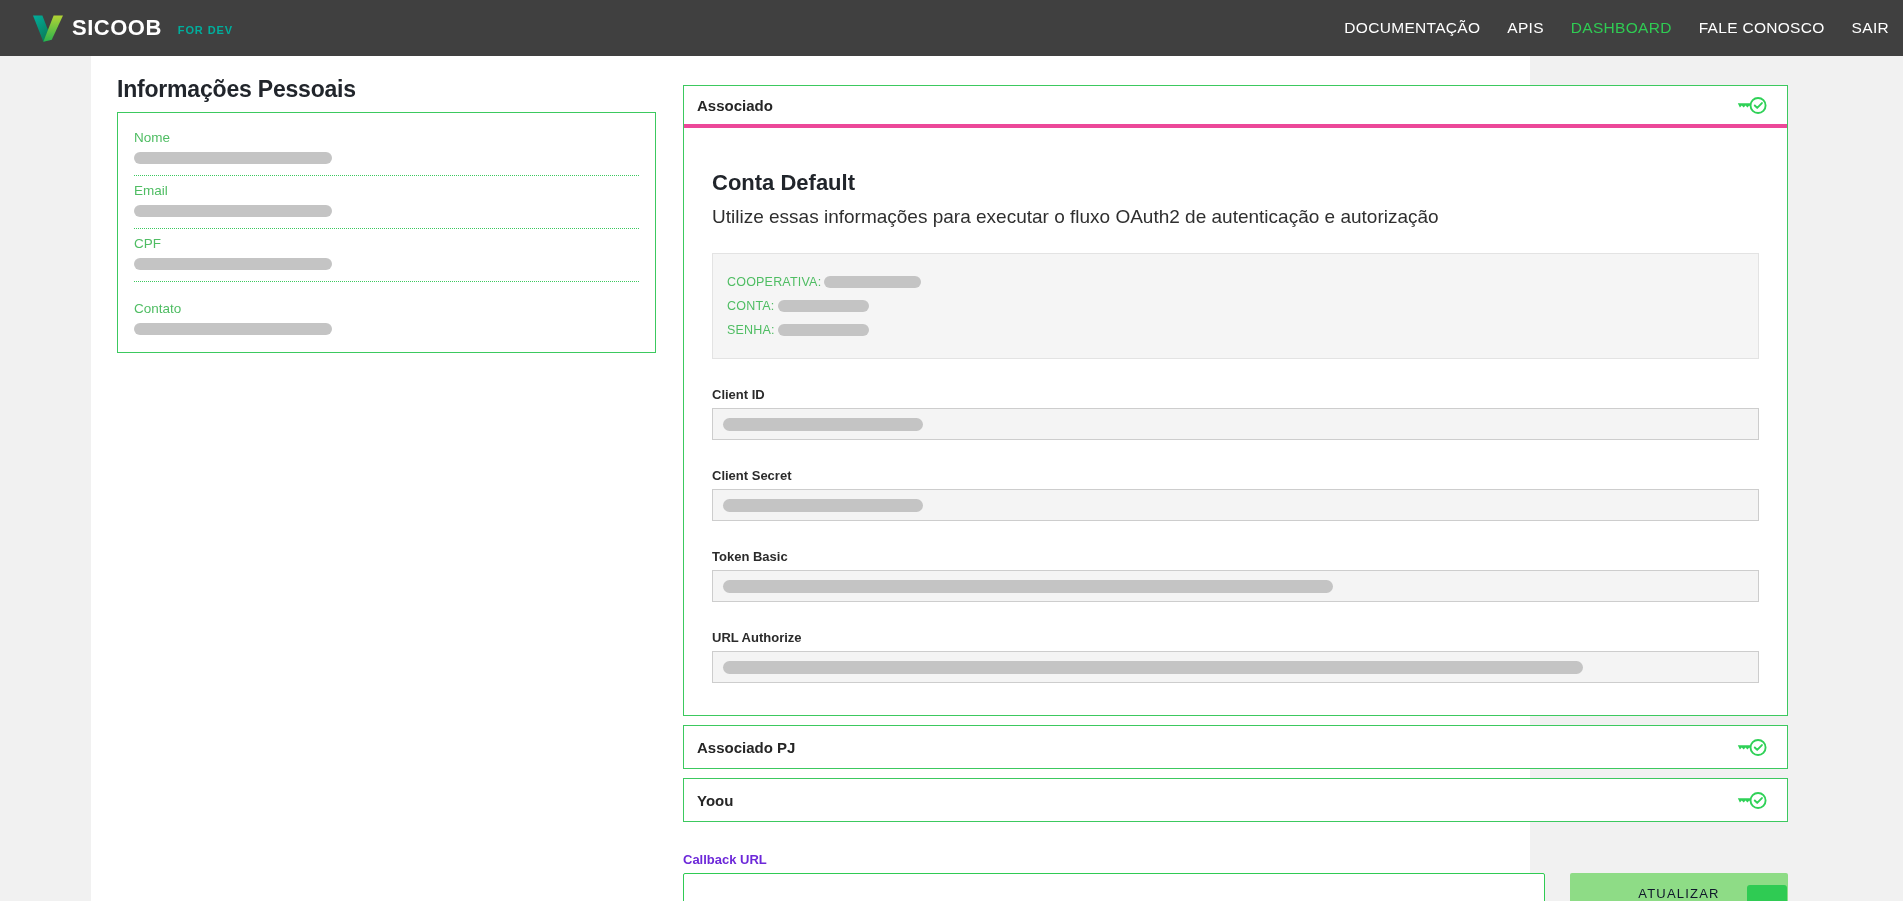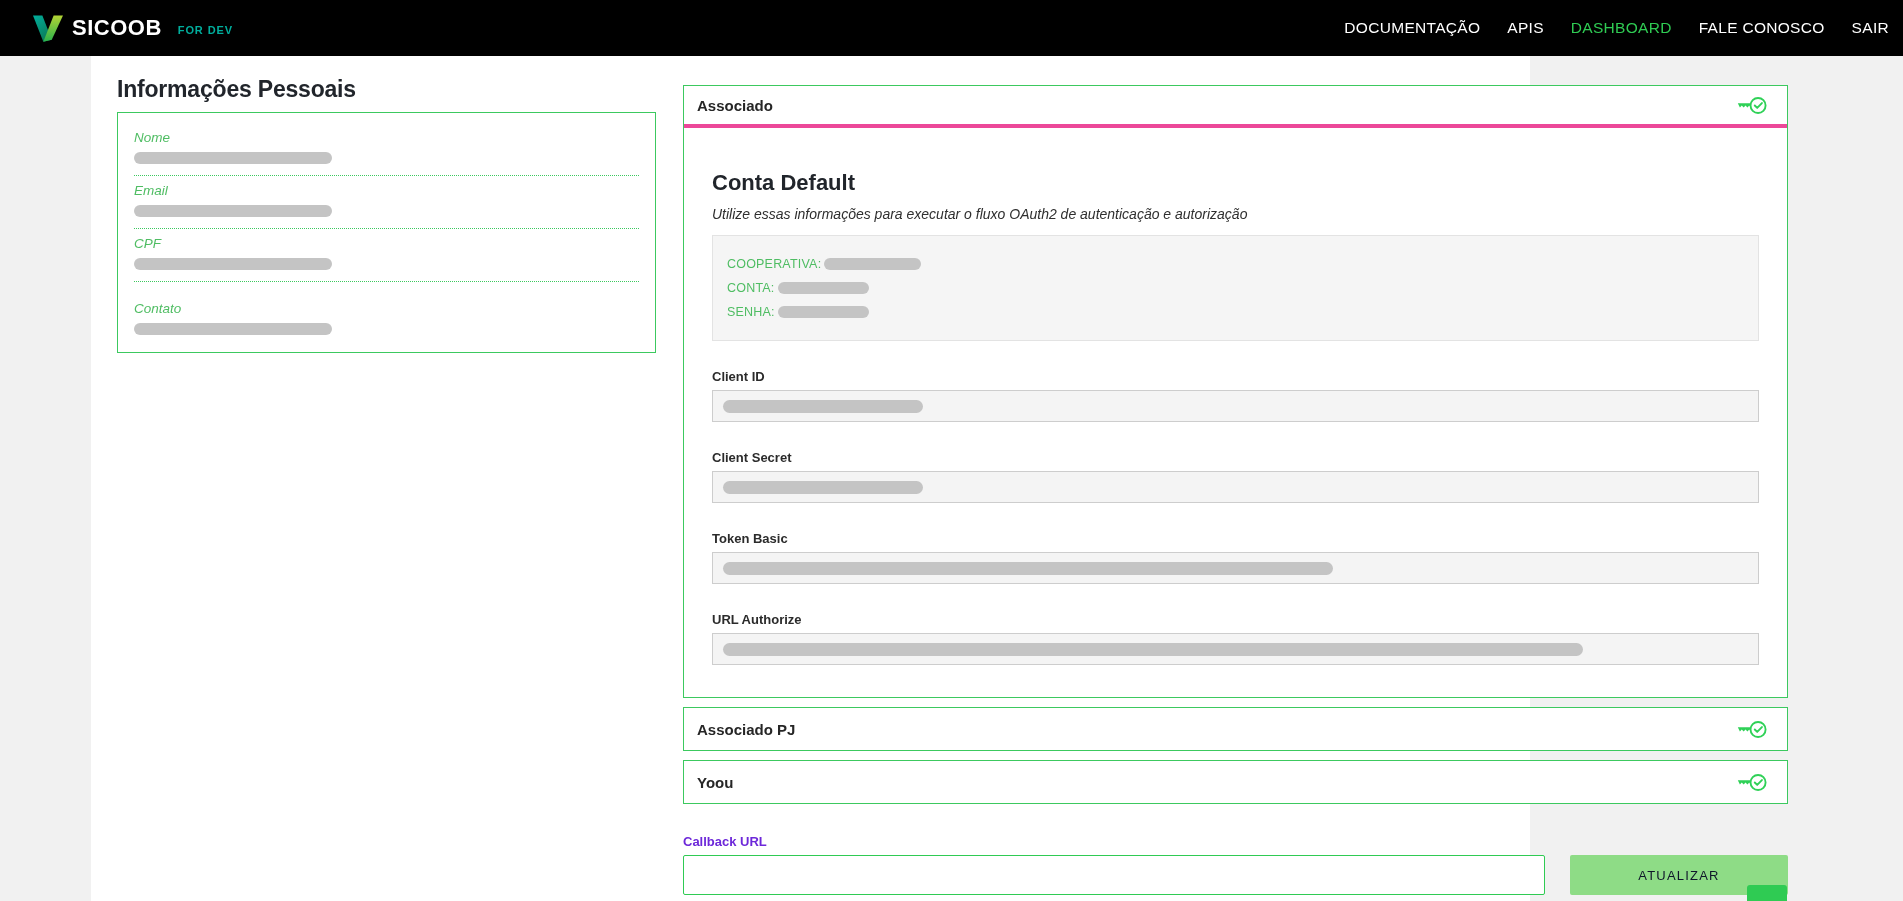--- a/index.html
+++ b/index.html
@@ -7,7 +7,7 @@
   #page { position:relative; width:1903px; height:901px; background:#f1f1f1; overflow:hidden; }
 
   
-  .navbar { position:absolute; top:0; left:0; width:1903px; height:56px; background:#000000;
+  .navbar { position:absolute; top:0; left:0; width:1903px; height:56px; background:#404040;
             display:flex; align-items:center; justify-content:space-between; padding:0 14px 0 33px;gap:8px; }
   .brand { display:flex; align-items:center; gap:9px; }
   .brand-mark { width:30px; height:27px; display:block; }

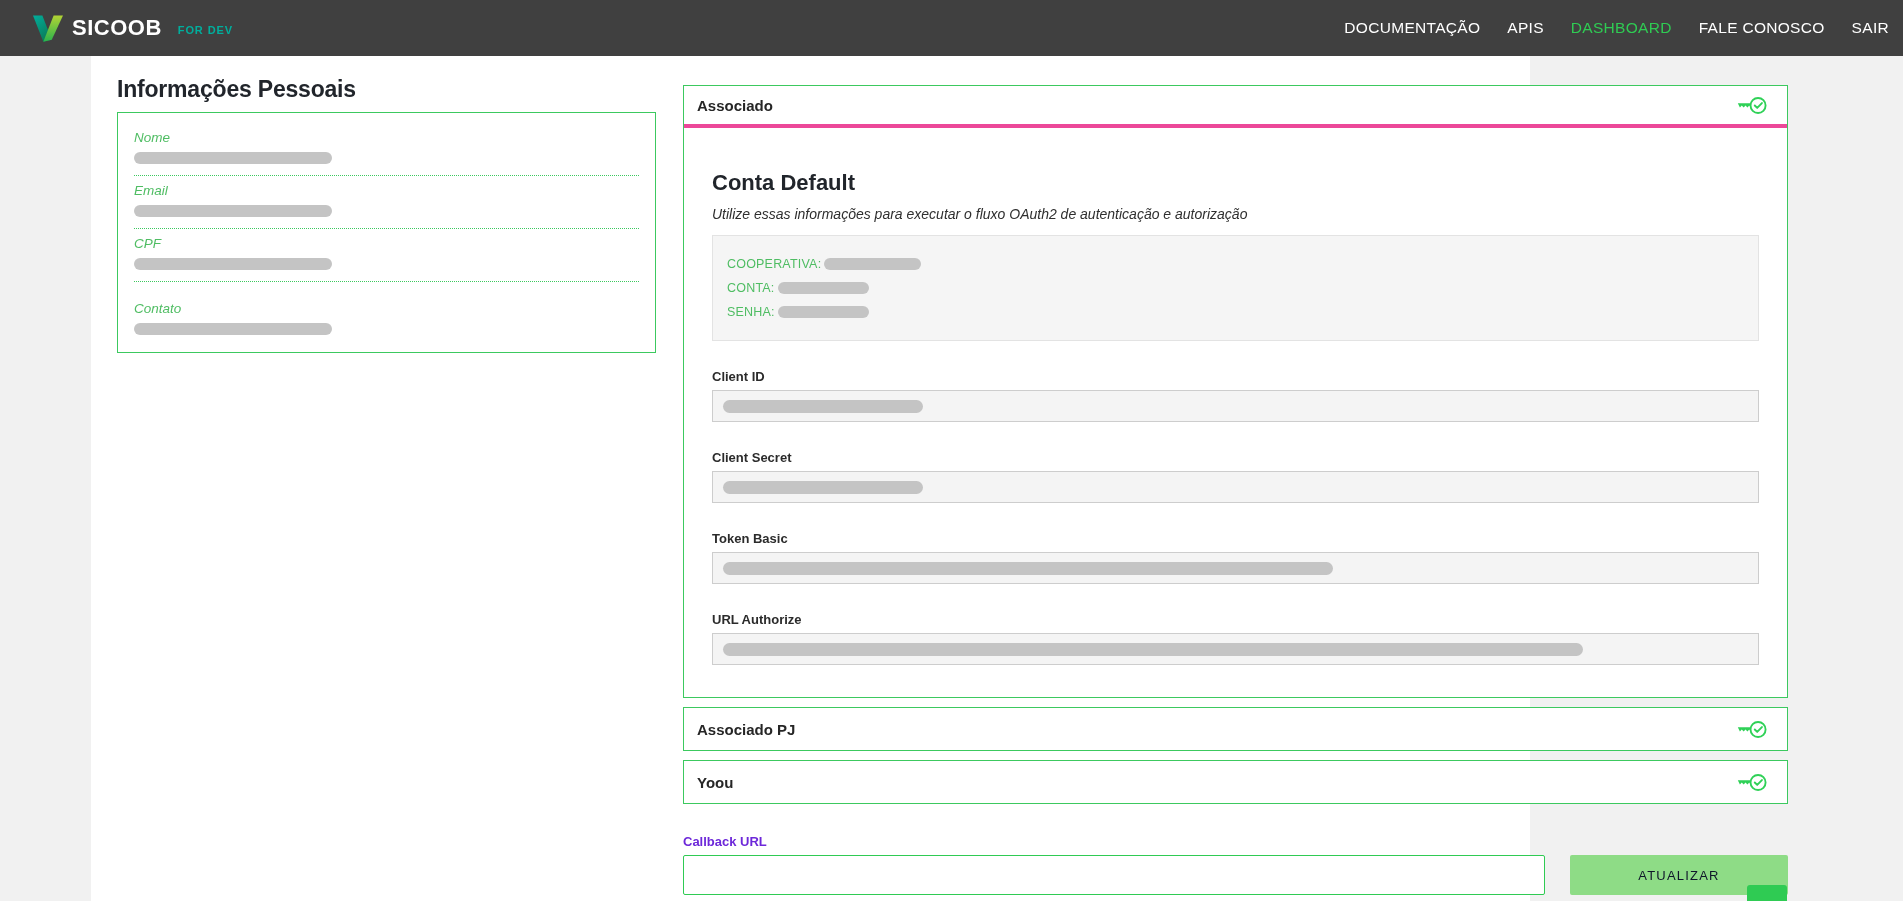--- a/index.html
+++ b/index.html
@@ -27,7 +27,7 @@
   .personal-box { margin-top:9px; border:1px solid #3cc95f; padding:10px 16px 6px 16px; background:#fff; }
   .p-field { padding:7px 0 11px 0; border-bottom:1px dotted #3cc95f; }
   .p-field:last-child { border-bottom:none;margin-top:12px; }
-  .p-label { color:#4fbd63; font-style:italic; font-size:13.5px; margin-bottom:7px; }
+  .p-label { color:#4fbd63; font-size:13.5px; margin-bottom:7px; }
   .pill { background:#c4c4c4; border-radius:7px; height:12px; }
   .pill.w-name { width:198px; }
 

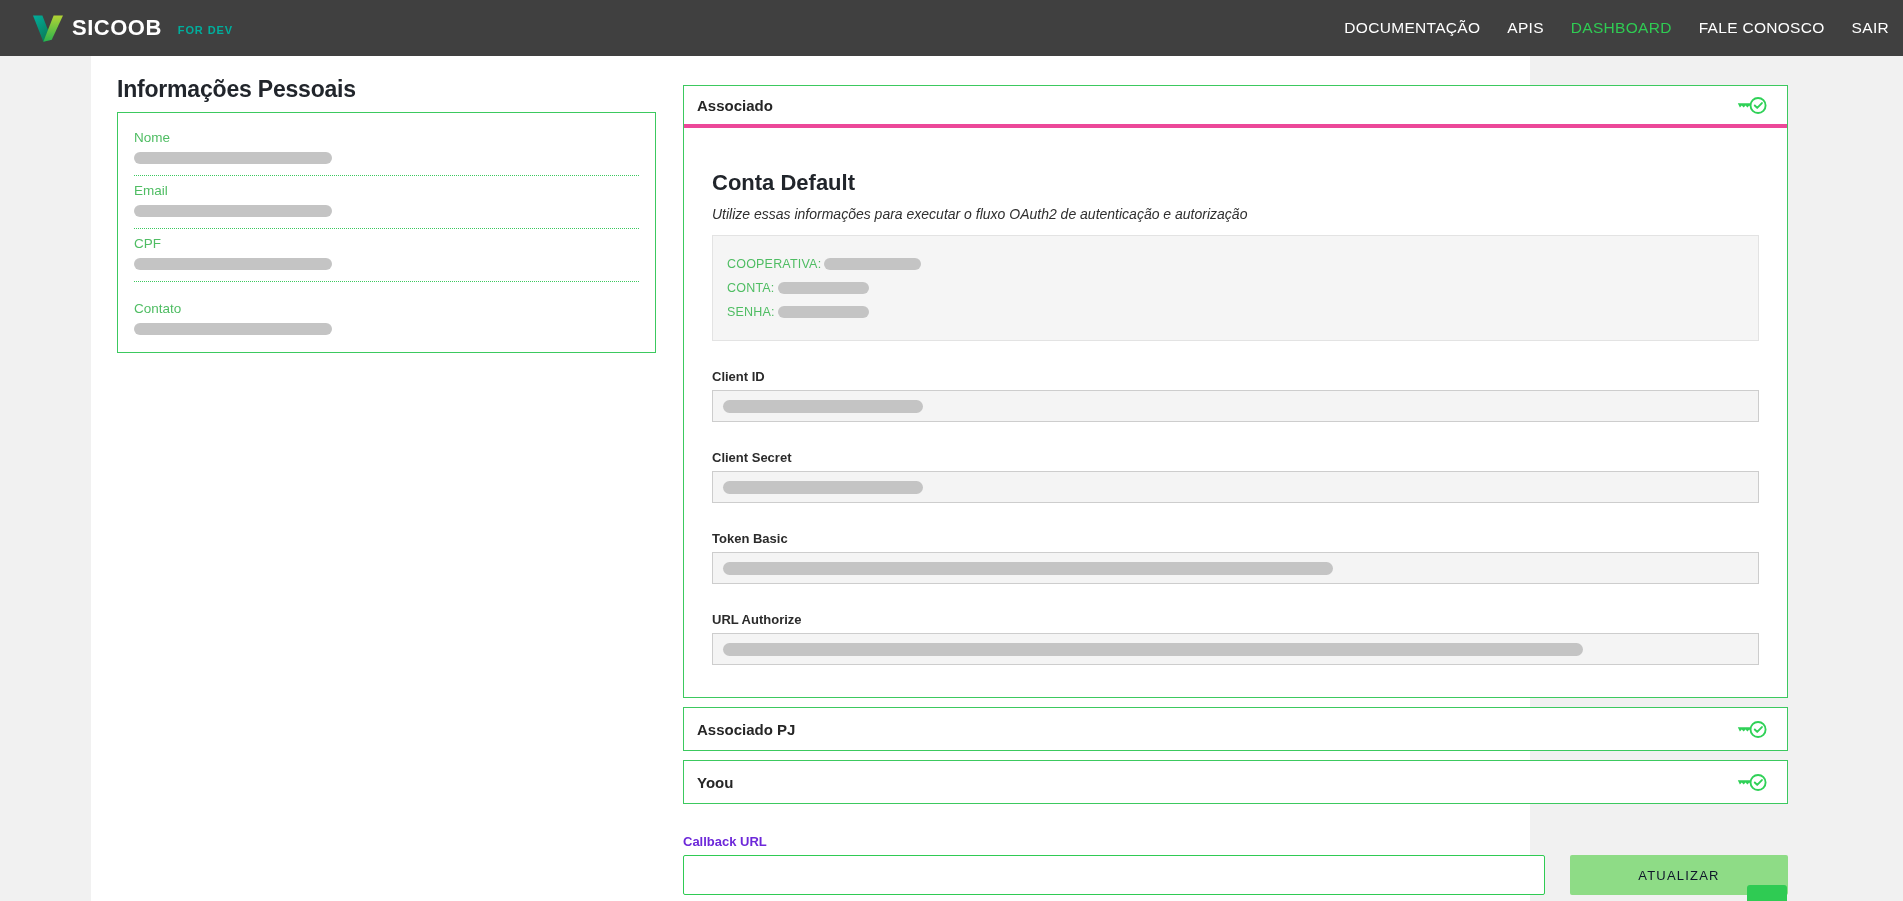--- a/index.html
+++ b/index.html
@@ -42,7 +42,7 @@
 
   .acc-body { padding:42px 28px 32px 28px; }
   .conta-title { font-size:22px; font-weight:bold; color:#21252b; margin-bottom:10px; }
-  .conta-desc { font-size:14px; color:#2f2f2f; margin-bottom:13px;font-style:italic; }
+  .conta-desc { font-size:19px; color:#2f2f2f; margin-bottom:25px; }
 
   .cred-box { background:#f5f5f5; border:1px solid #e3e3e3; padding:11px 14px; margin-bottom:14px; }
   .cred-row { display:flex; align-items:center; margin:10px 0; }

